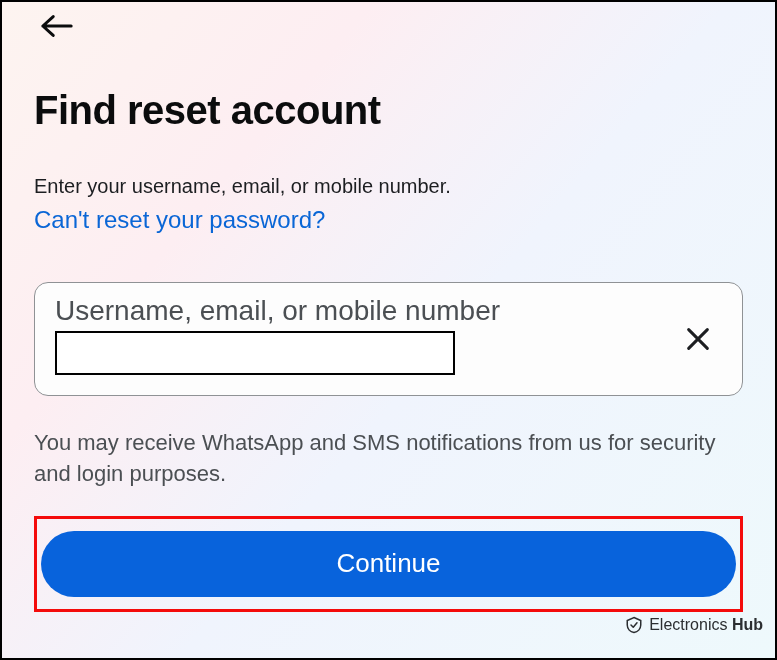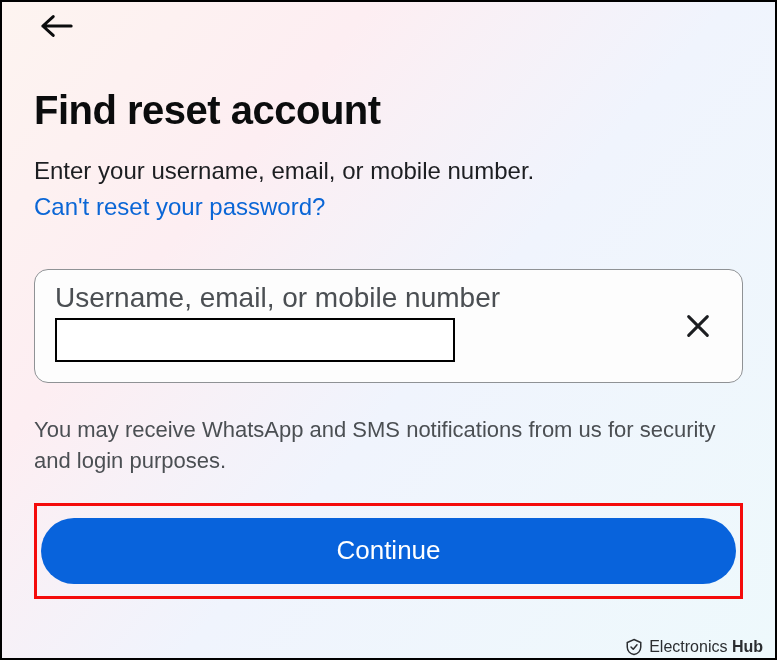--- a/index.html
+++ b/index.html
@@ -43,9 +43,9 @@
       letter-spacing: -0.5px;
     }
     .subtext {
-      font-size: 24px;
+      font-size: 20px;
       color: #1c1e21;
-      margin-top: 22px;
+      margin-top: 40px;
       line-height: 1.35;
     }
     .reset-link {

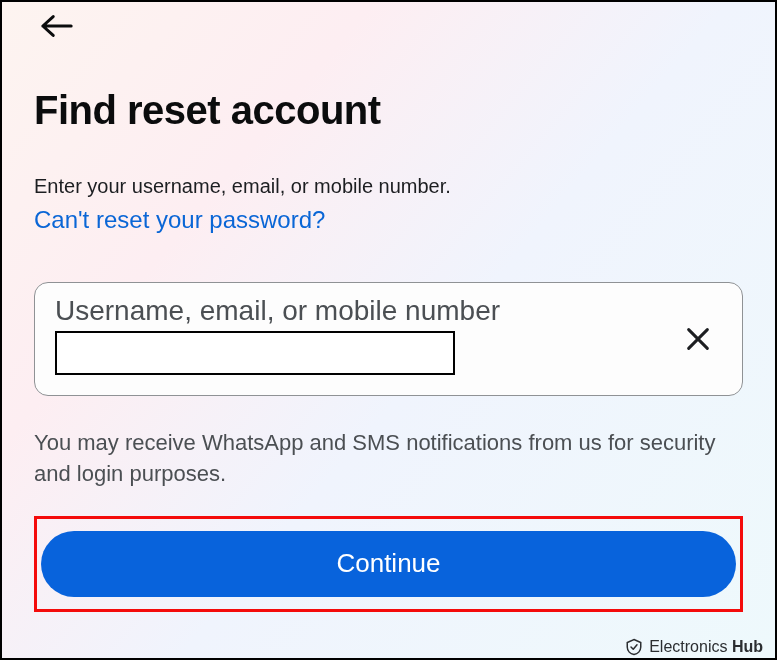--- a/index.html
+++ b/index.html
@@ -126,7 +126,7 @@
     .watermark {
       position: absolute;
       right: 12px;
-      bottom: 2px;
+      bottom: 24px;
       display: flex;
       align-items: center;
       gap: 6px;

